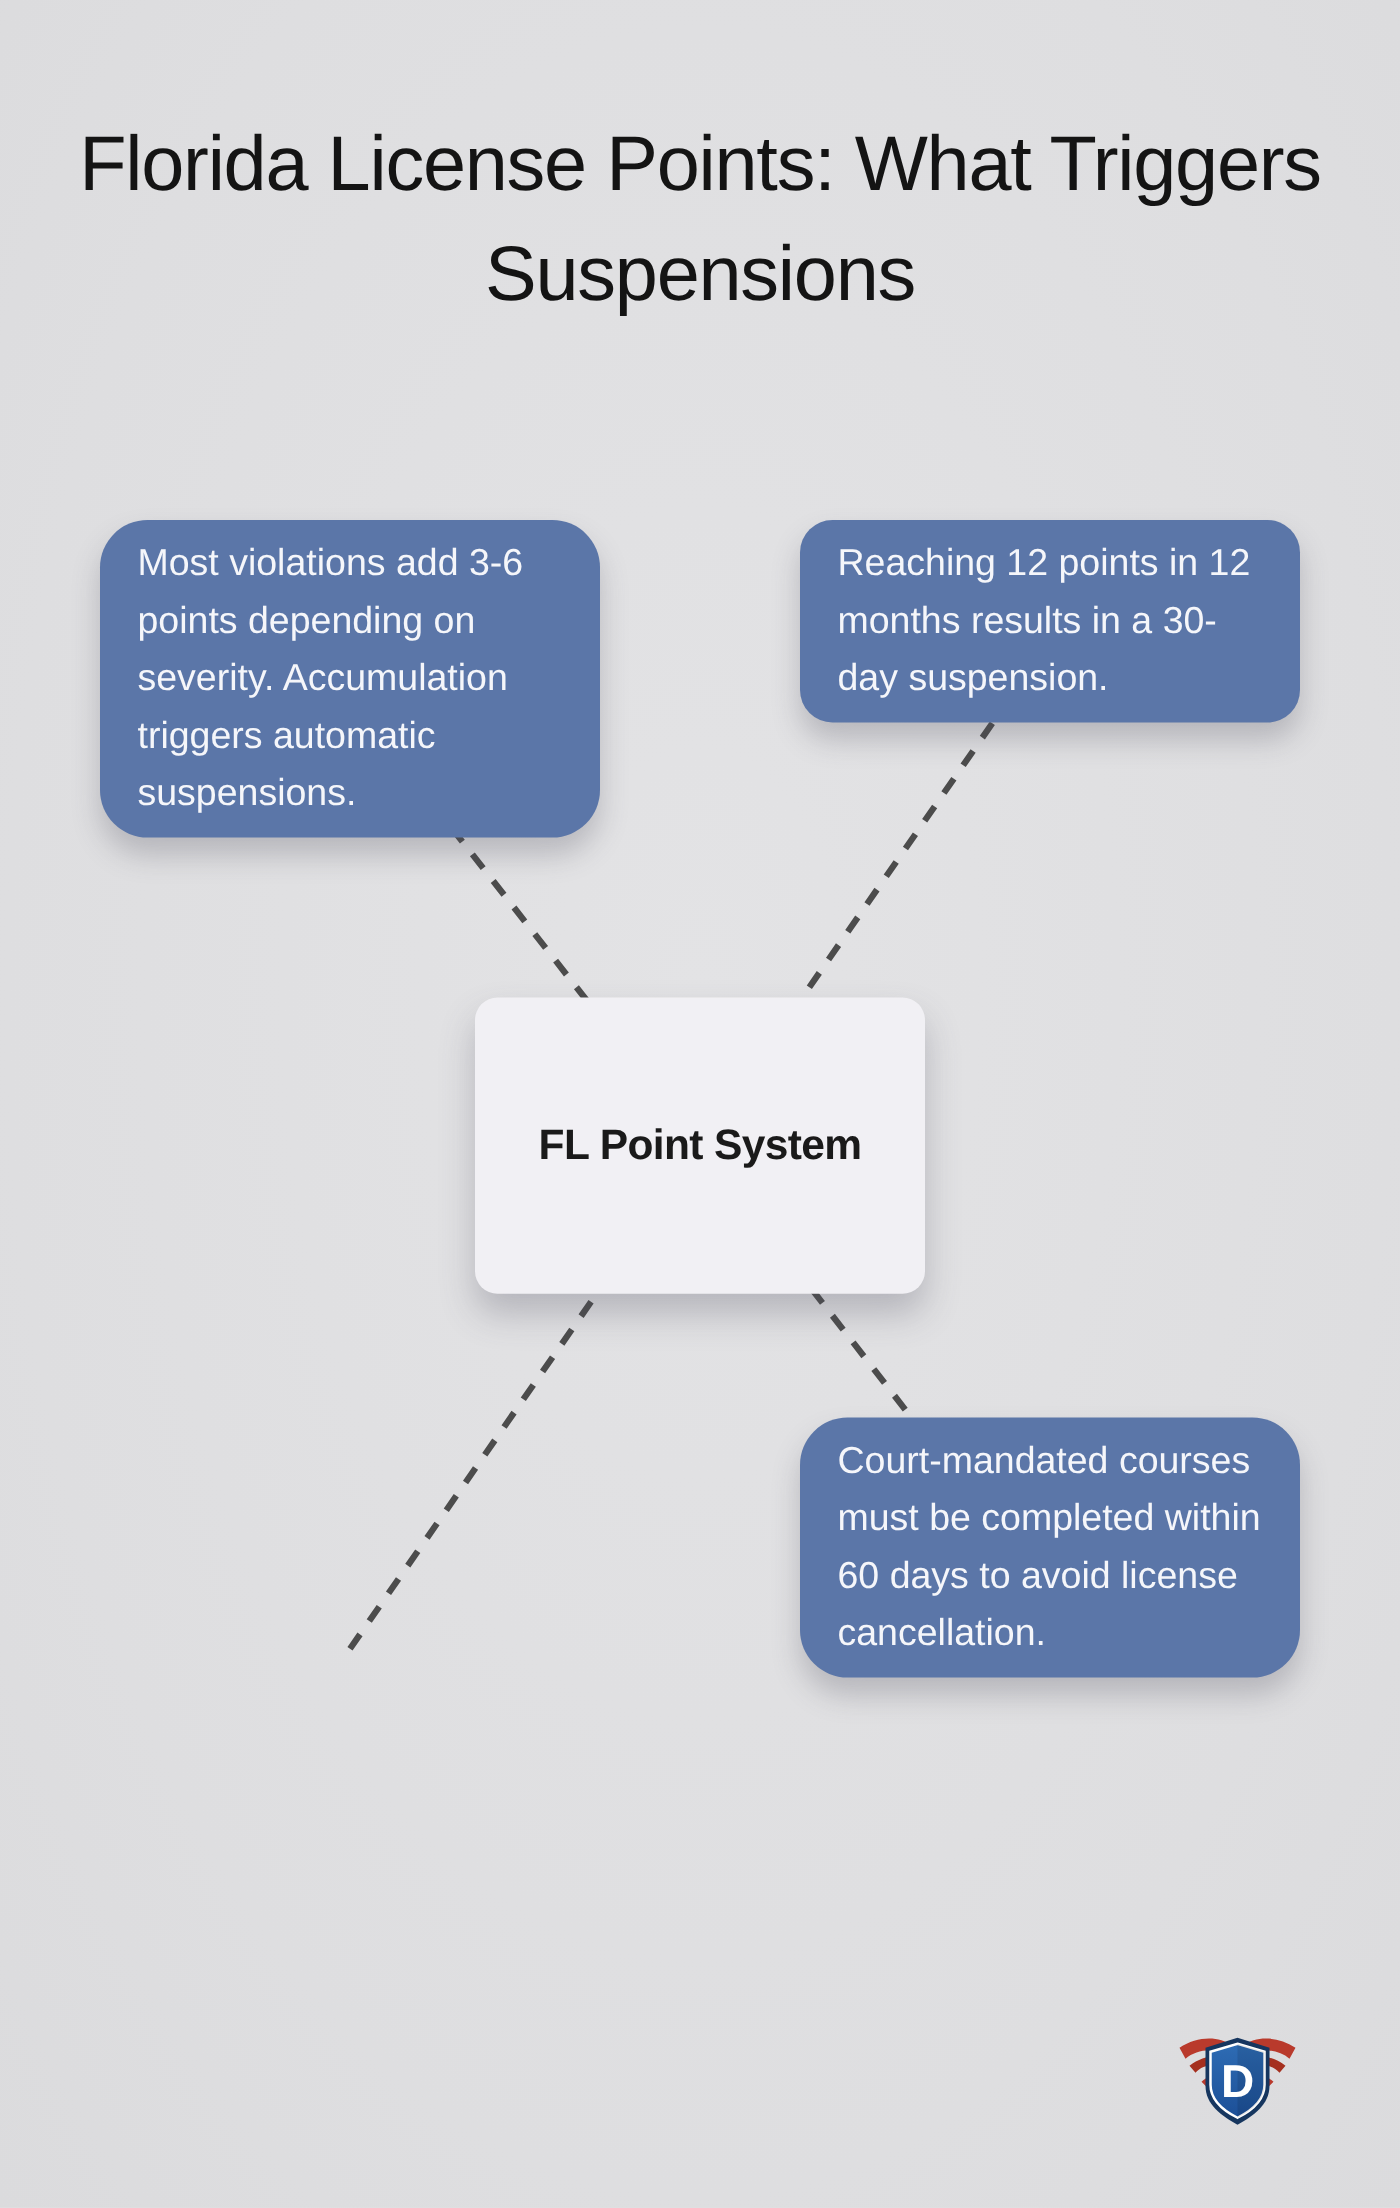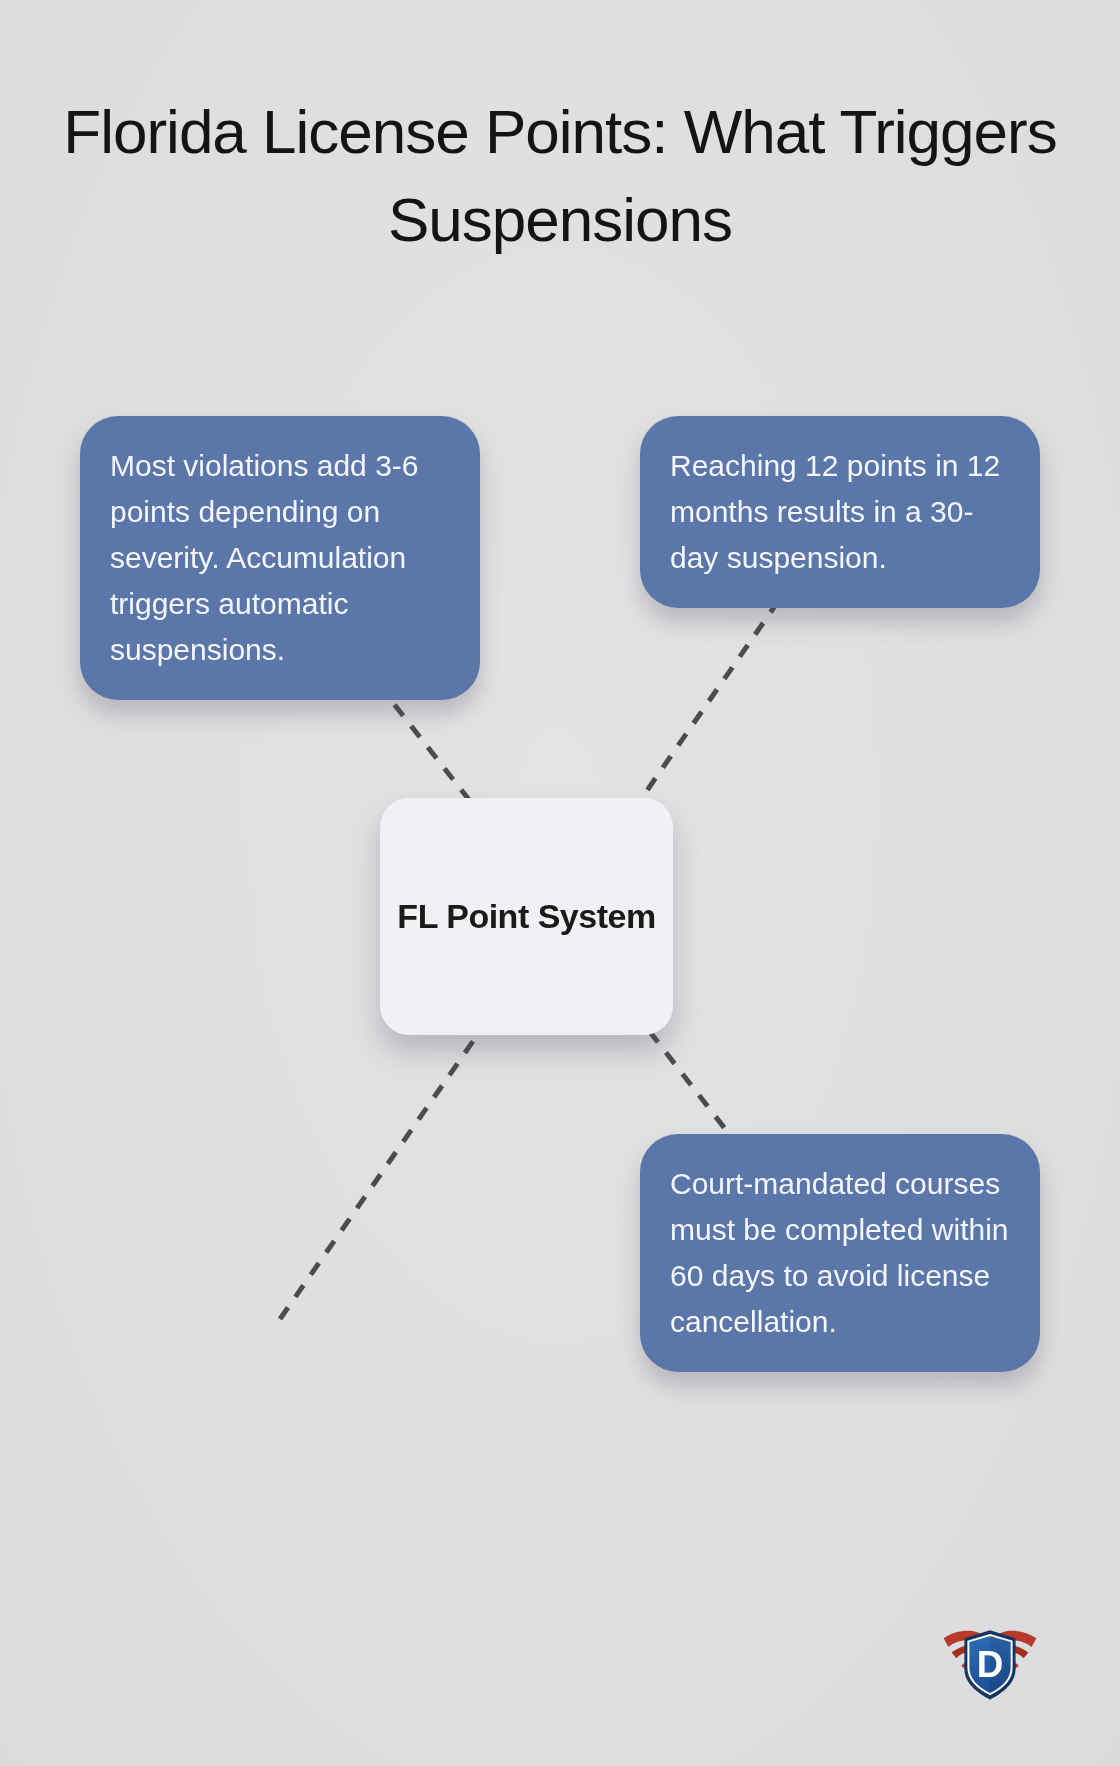--- a/index.html
+++ b/index.html
@@ -27,7 +27,7 @@
     position:absolute;width:400px;box-sizing:border-box;
     background:#5b76a8;
     border-radius:38px;
-    padding:27px 30px;
+    padding:12px 30px;
     color:#f5f6fa;
     font-size:30px;line-height:46px;
     z-index:2;

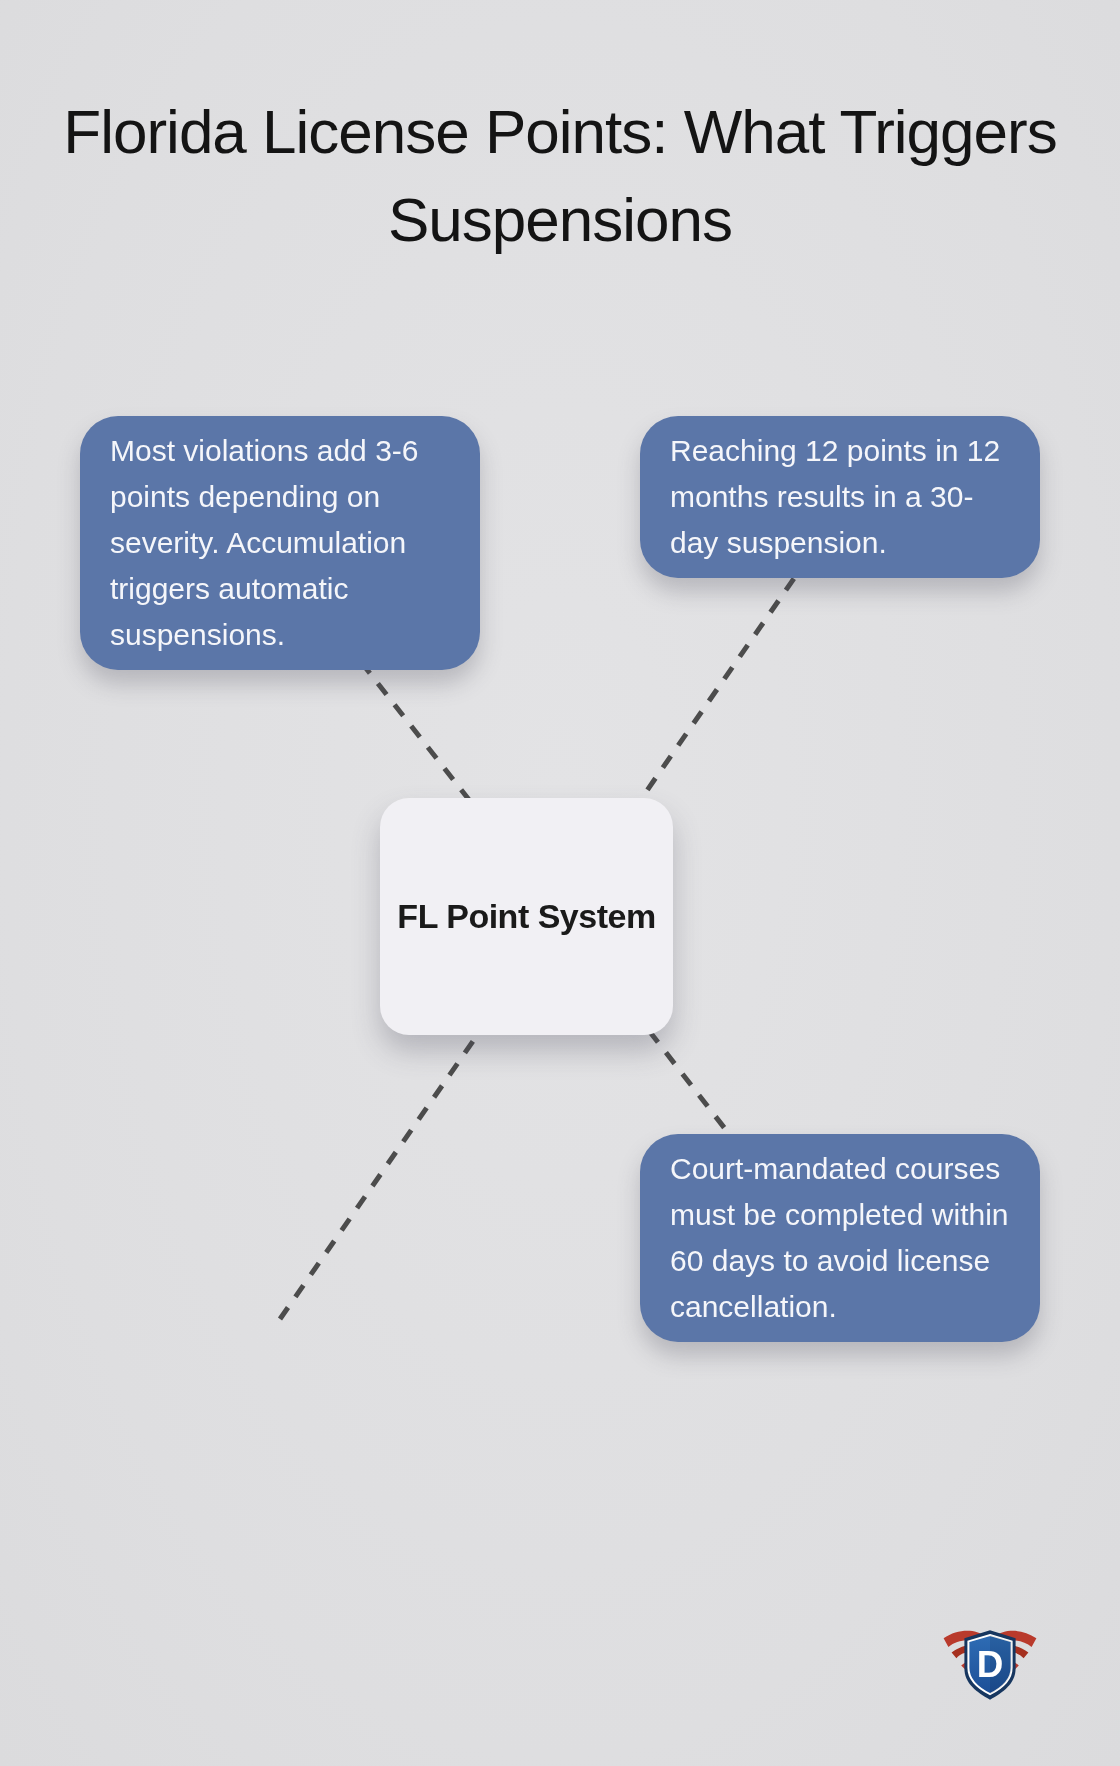--- a/index.html
+++ b/index.html
@@ -34,7 +34,7 @@
     box-shadow:0 14px 22px rgba(80,80,95,0.28);
   }
   .card-top-left{left:80px;top:416px;}
-  .card-top-right{left:640px;top:416px;}
+  .card-top-right{left:640px;top:416px;border-radius:26px;}
   .card-bottom-left{left:80px;top:1134px;}
   .card-bottom-right{left:640px;top:1134px;}
   .center-node{

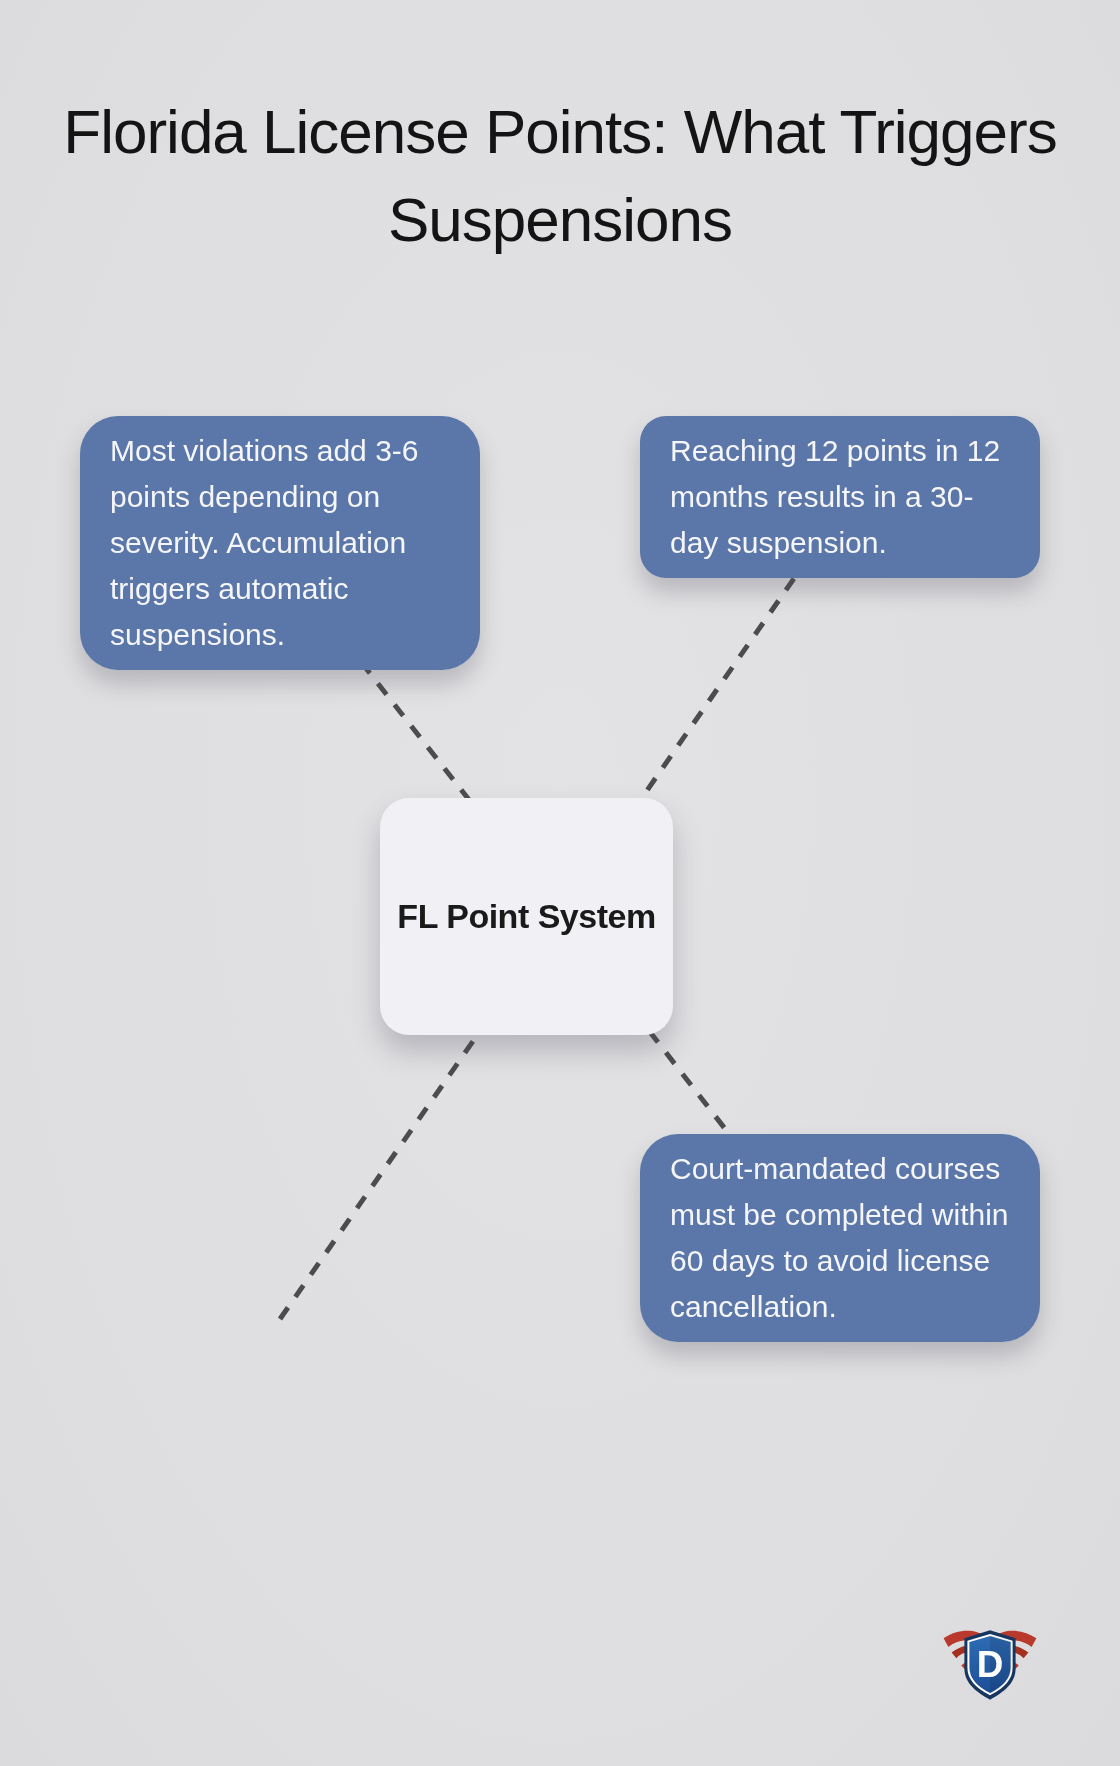--- a/index.html
+++ b/index.html
@@ -38,9 +38,9 @@
   .card-bottom-left{left:80px;top:1134px;}
   .card-bottom-right{left:640px;top:1134px;}
   .center-node{
-    position:absolute;left:380px;top:798px;width:293px;height:237px;
+    position:absolute;left:380px;top:798px;width:360px;height:237px;
     background:#f1f0f4;
-    border-radius:29px;
+    border-radius:18px;
     display:flex;align-items:center;justify-content:center;
     z-index:2;
     box-shadow:0 16px 28px rgba(80,80,95,0.30);

